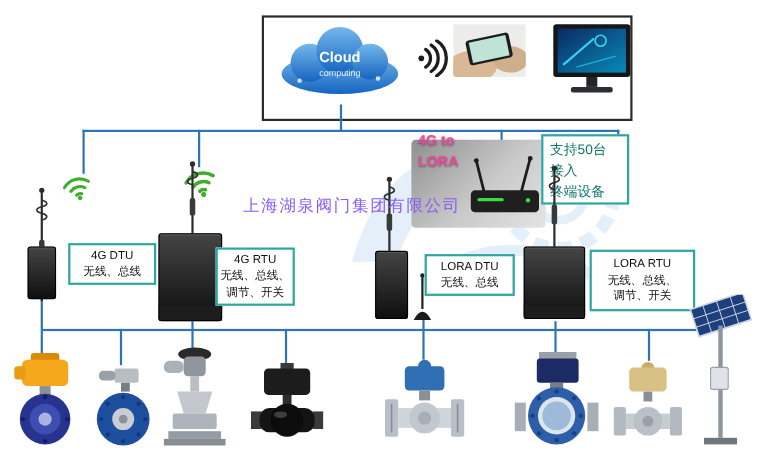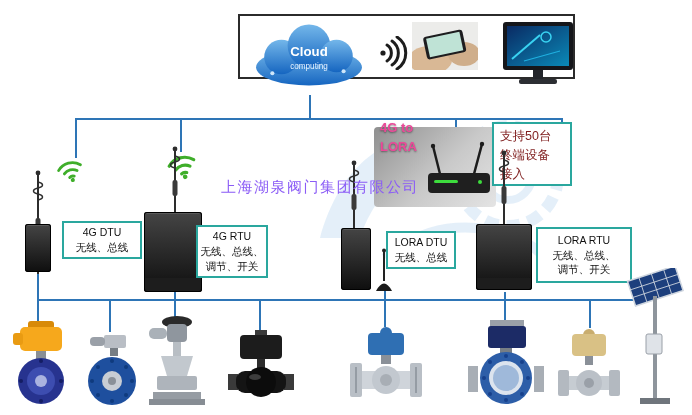--- a/index.html
+++ b/index.html
@@ -8,7 +8,7 @@
   .abs { position:absolute; }
   .hline { position:absolute; height:2px; background:#2e75b6; }
   .vline { position:absolute; width:2px; background:#2e75b6; }
-  .topbox { position:absolute; left:238px; top:14px; width:337px; height:65px;
+  .topbox { position:absolute; left:238px; top:14px; width:337px; height:96px;
             border:2px solid #2b2b2b; background:#fff; }
   .labelbox { position:absolute; border:2px solid #2aa79e; background:#fff;
               display:flex; flex-direction:column; align-items:center; justify-content:center;

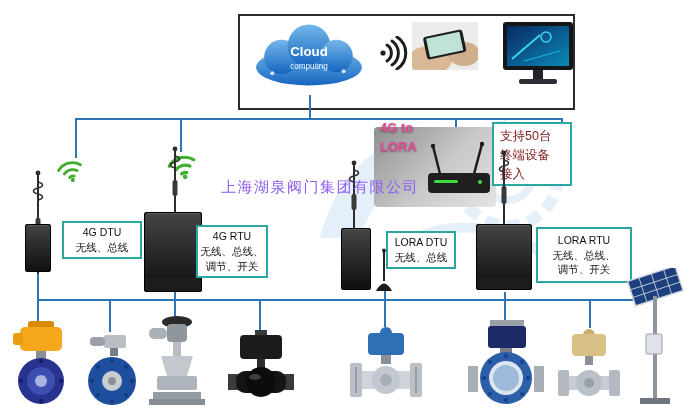--- a/index.html
+++ b/index.html
@@ -17,7 +17,7 @@
             border-radius:3px; box-shadow:inset 0 0 0 1px #000, inset 0 2px 0 #5a5a5a; }
   .callout { position:absolute; left:492px; top:122px; width:80px; height:64px;
              border:2px solid #2aa79e; background:#fff; font-size:12.5px; line-height:1.5;
-             padding:3px 6px; color:#7f1d1d; }
+             padding:3px 6px; color:#0f766e; }
   .gateway-photo { position:absolute; left:374px; top:127px; width:122px; height:80px;
                    background:linear-gradient(135deg,#8f8f8f,#c9c9c9 55%,#e4e4e4); border-radius:4px; }
   .gateway-label { position:absolute; left:380px; top:119px; color:#ec4899; font-weight:bold;

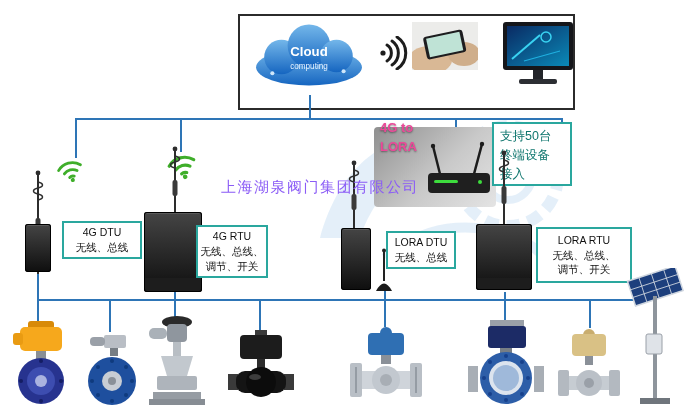--- a/index.html
+++ b/index.html
@@ -169,8 +169,8 @@
 
   <div class="callout">
     <div>支持50台</div>
+    <div>接入</div>
     <div>终端设备</div>
-    <div>接入</div>
   </div>
 
   <svg class="abs" style="left:346px;top:160px;width:16px;height:72px" viewBox="0 0 16 72">

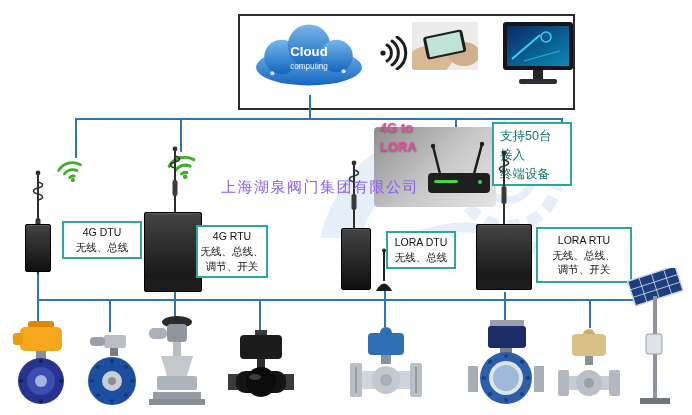--- a/index.html
+++ b/index.html
@@ -186,7 +186,7 @@
     <path d="M2,43 Q10,28 18,43 Z" fill="#1b1b1b"></path>
   </svg>
 
-  <div class="labelbox" style="left:386px;top:231px;width:70px;height:38px">
+  <div class="labelbox" style="left:386px;top:231px;width:82px;height:38px">
     <span>LORA DTU</span>
     <span>无线、总线</span>
   </div>

